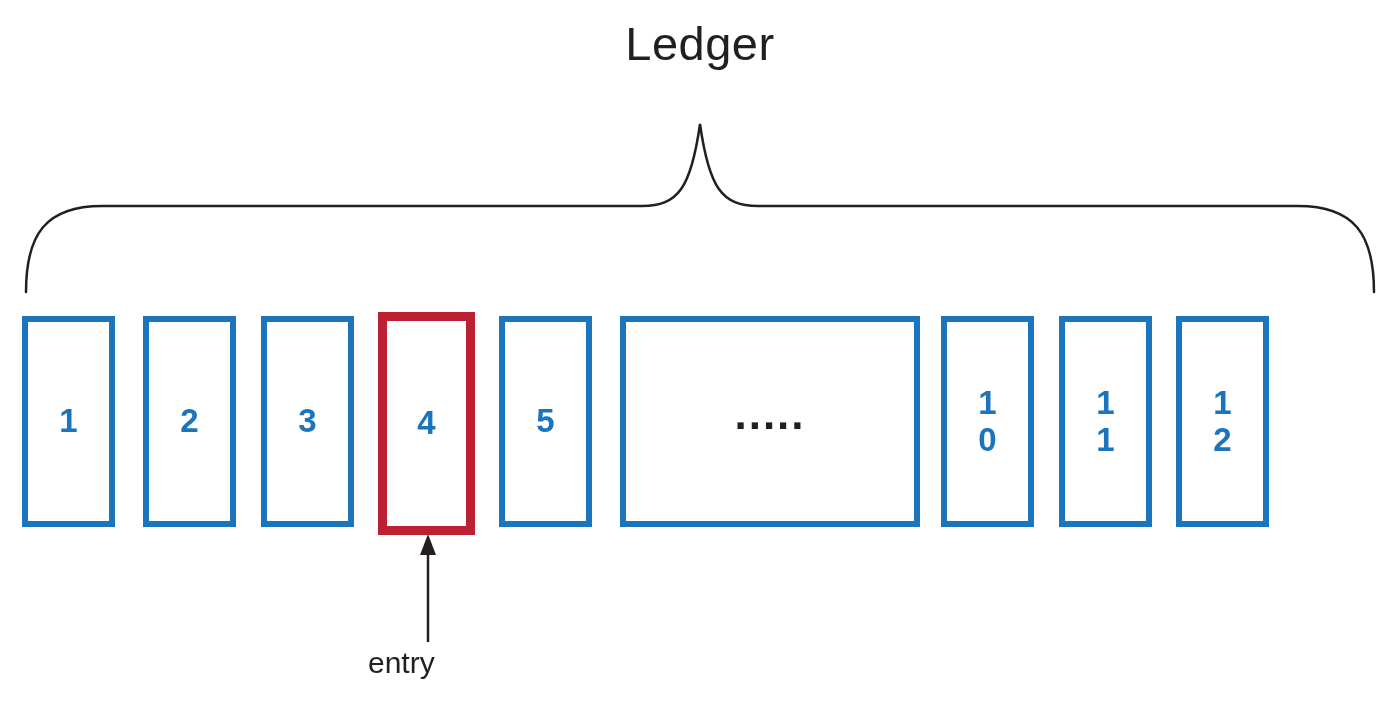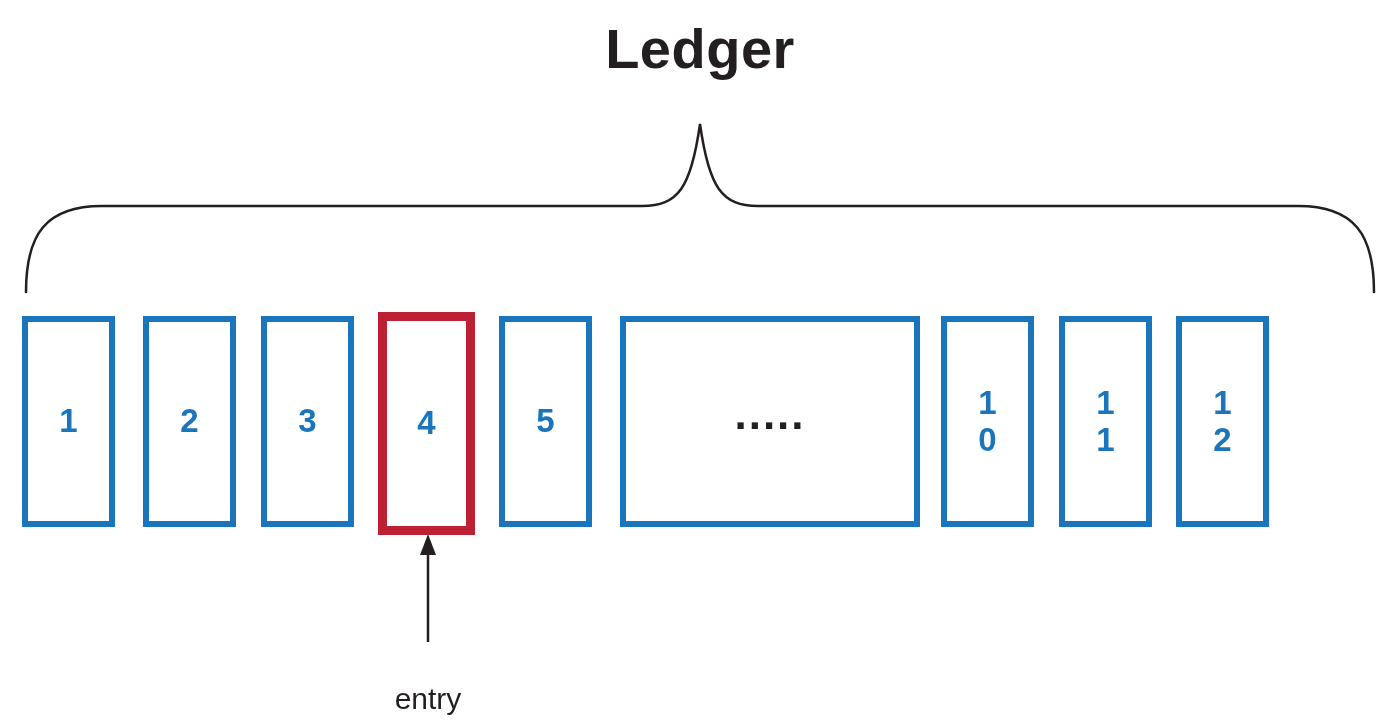--- a/index.html
+++ b/index.html
@@ -21,8 +21,8 @@
     left: 0;
     width: 100%;
     text-align: center;
-    font-size: 56px;
-    font-weight: 700;
+    font-size: 47px;
+    font-weight: 400;
     color: #231f20;
     letter-spacing: 0.5px;
   }

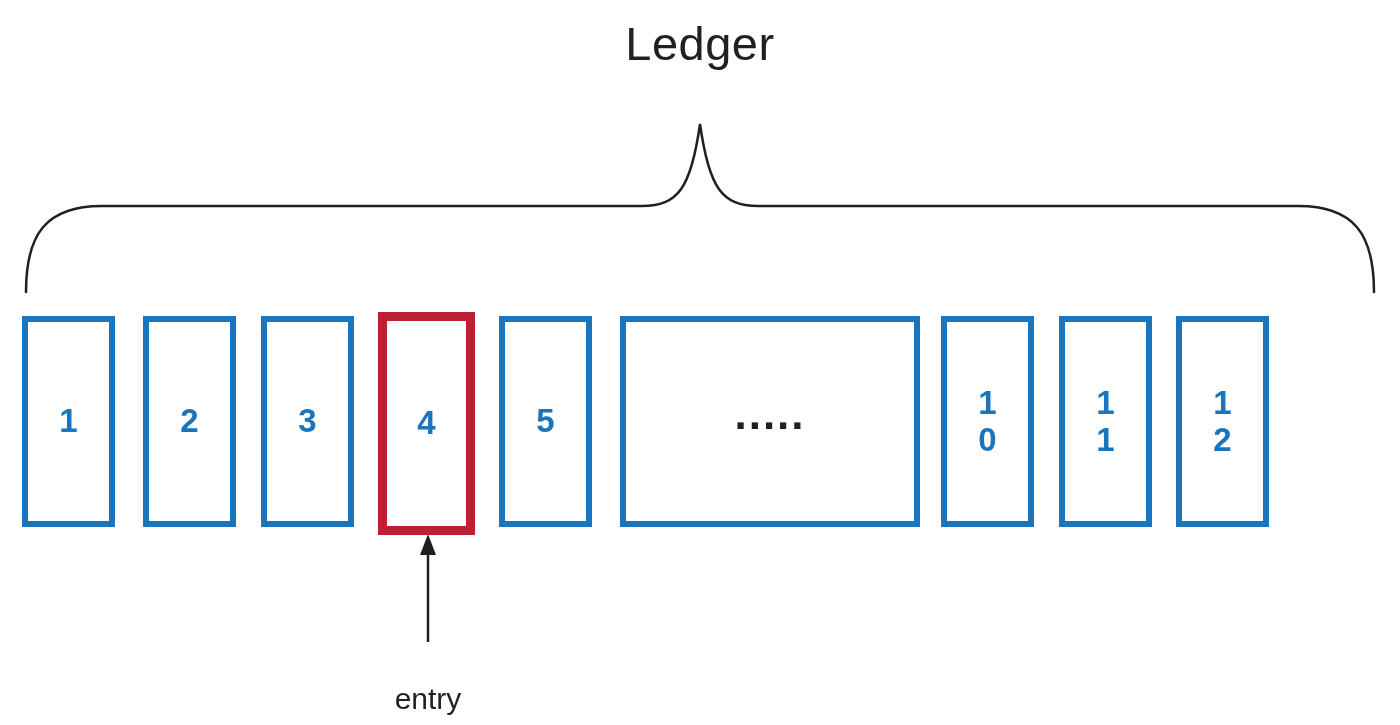--- a/index.html
+++ b/index.html
@@ -71,10 +71,10 @@
   }
   .entry-label {
     position: absolute;
-    top: 682px;
+    top: 646px;
     left: 368px;
     width: 120px;
-    text-align: center;
+    text-align: left;
     font-size: 30px;
     color: #231f20;
   }

